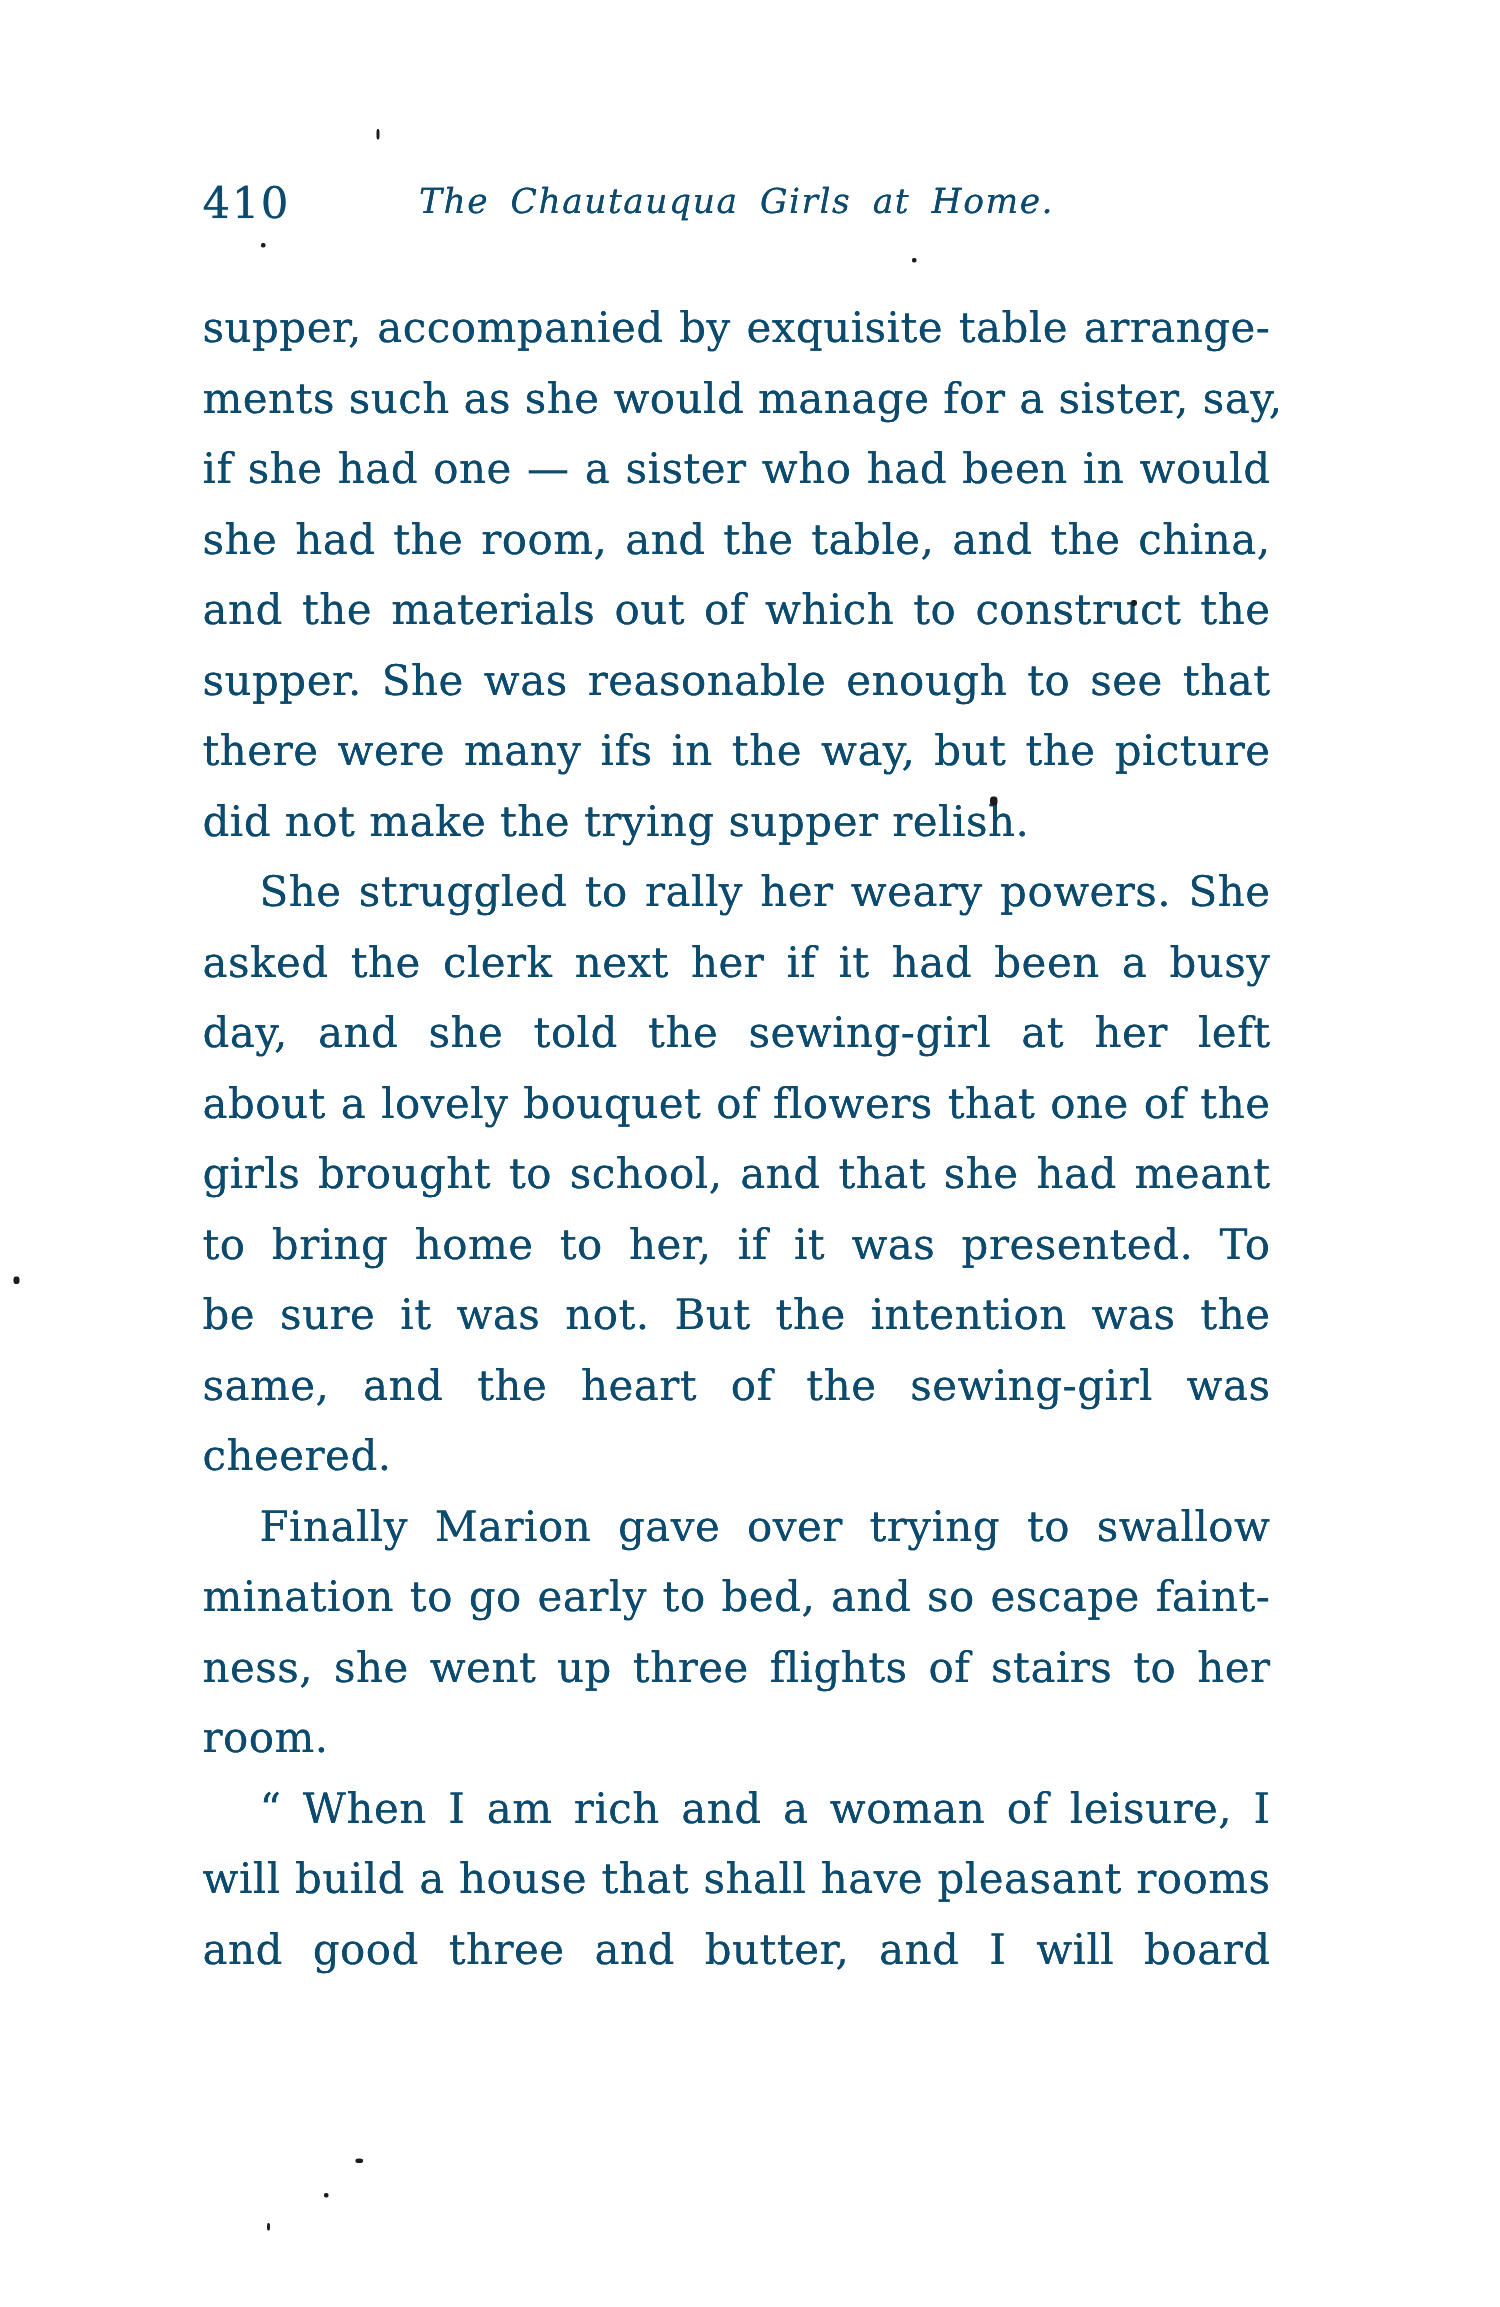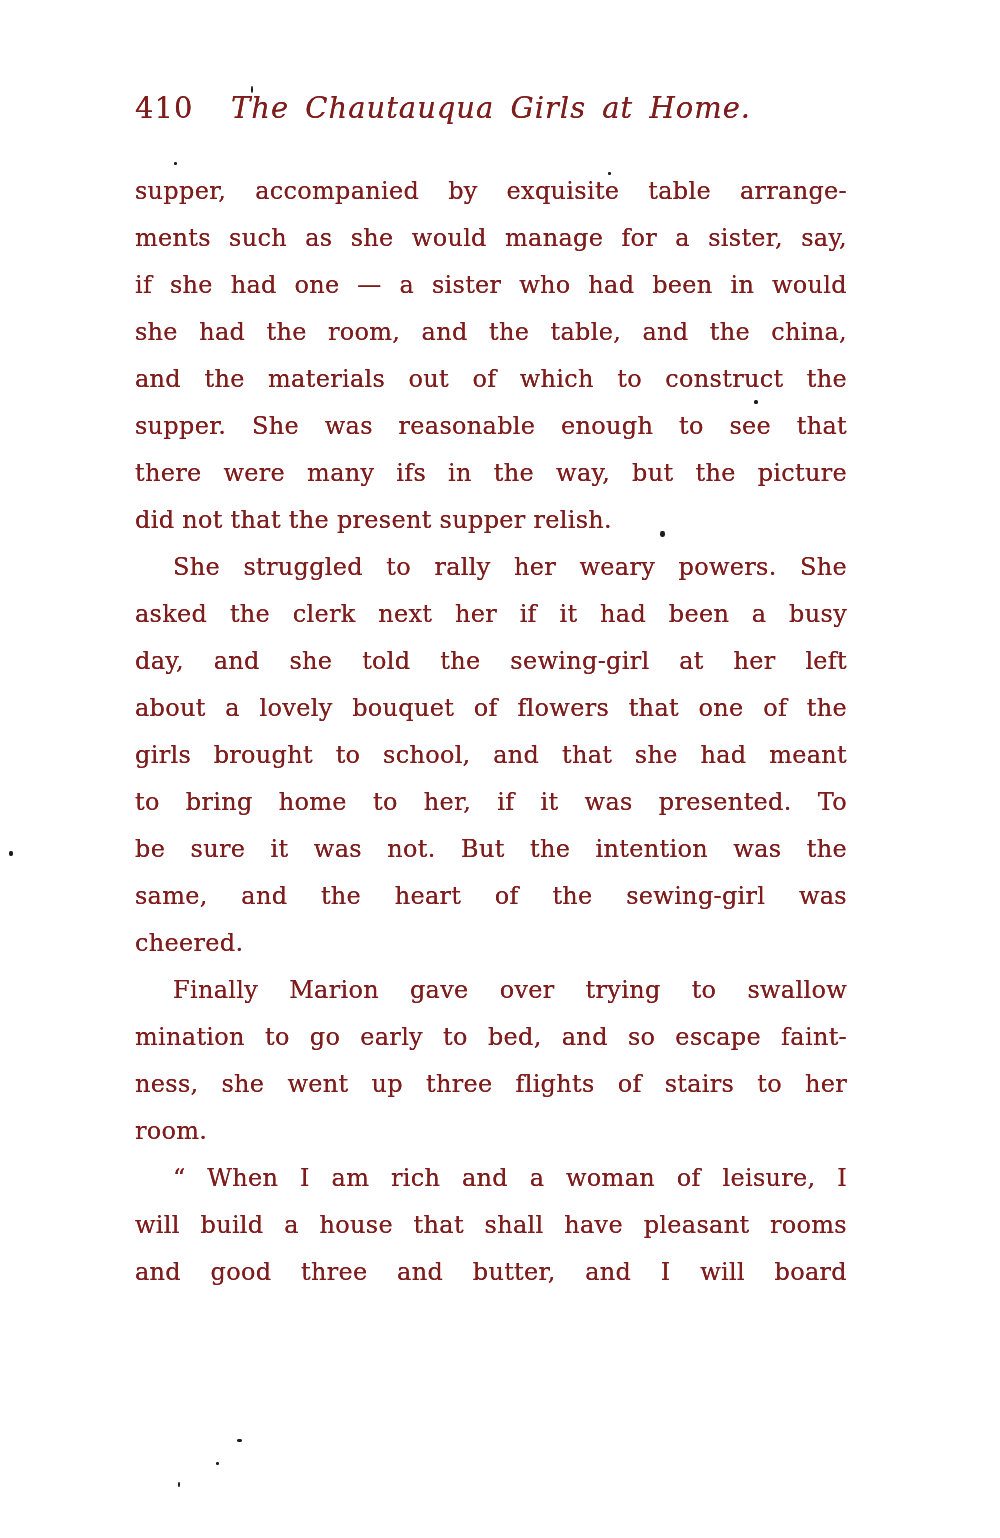--- a/index.html
+++ b/index.html
@@ -14,7 +14,7 @@
     background: #ffffff;
     overflow: hidden;
     font-family: "DejaVu Serif", "Liberation Serif", serif;
-    color: #7f1d1d;
+    color: #0c4a6e;
   }
   .content {
     position: absolute;

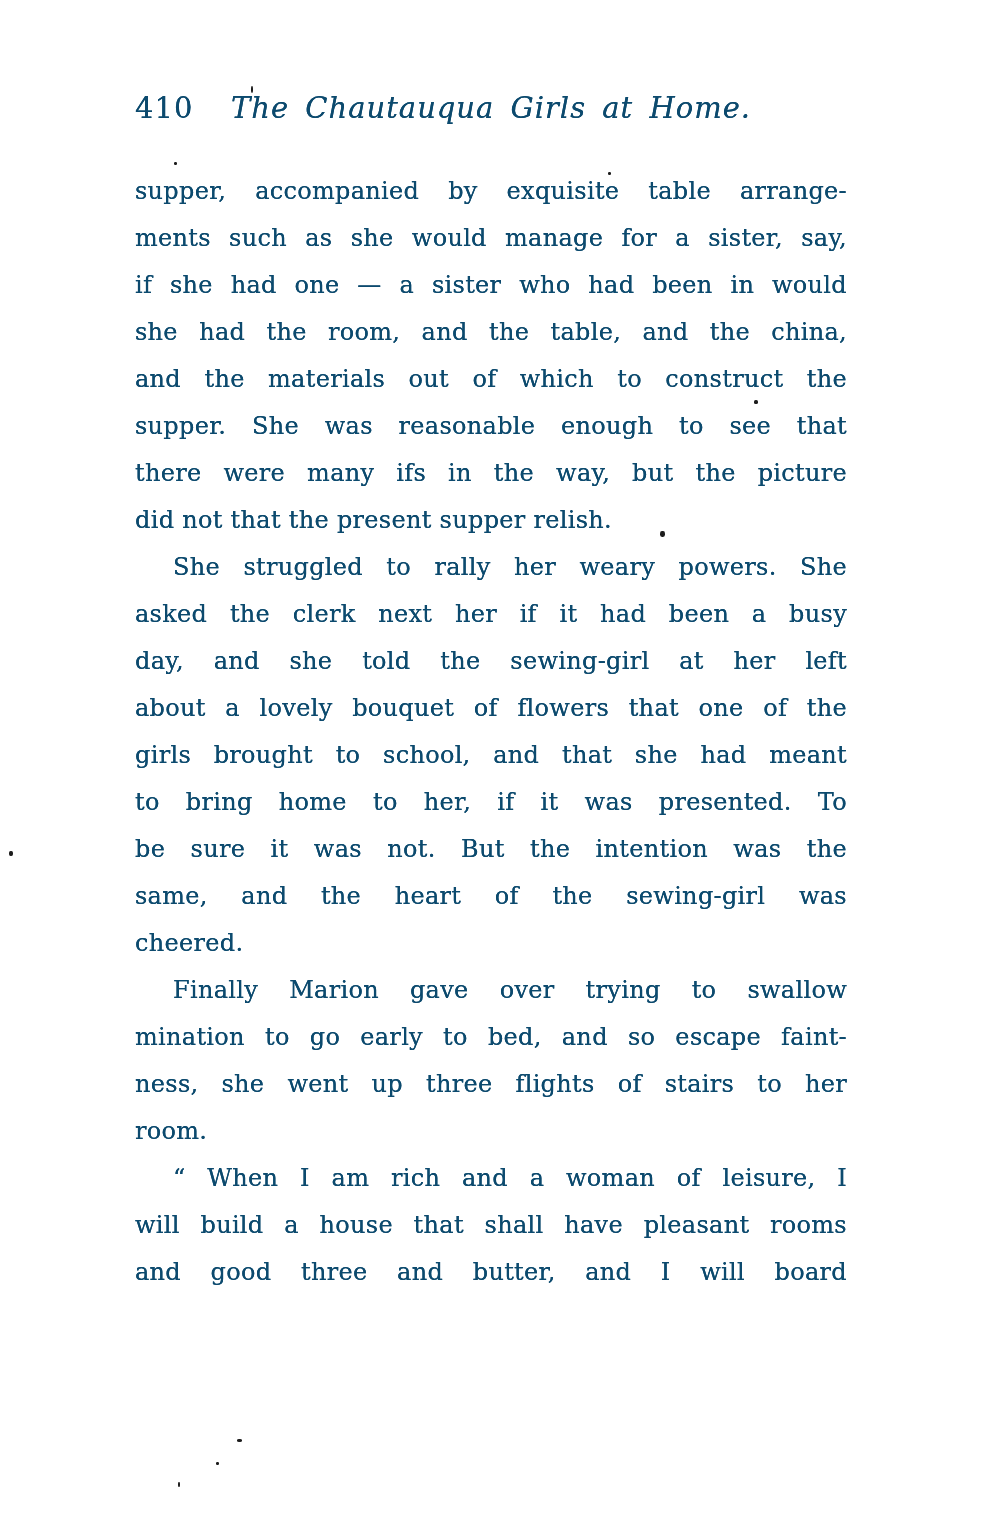--- a/index.html
+++ b/index.html
@@ -40,10 +40,11 @@
     display: block;
     text-align: center;
     font-style: italic;
-    font-size: 29px;
+    font-size: 23px;
     letter-spacing: 1px;
     word-spacing: 6px;
     text-shadow: 0 0 0.4px currentColor;
+    margin-top: 27px;
   }
   .body-text .line {
     height: 47px;

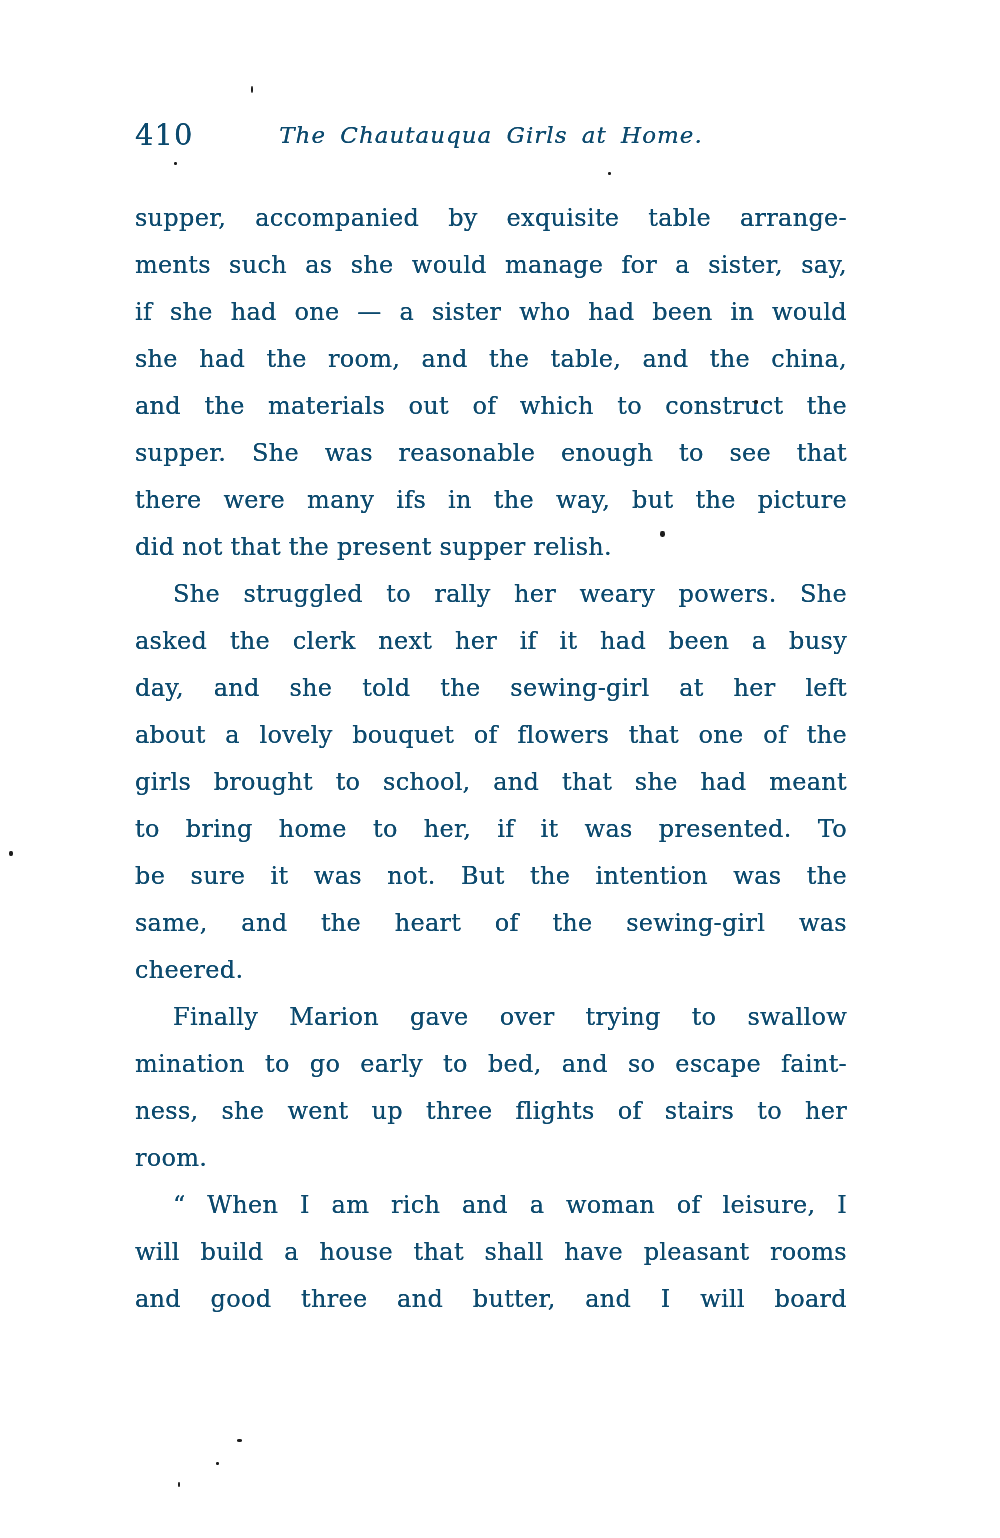--- a/index.html
+++ b/index.html
@@ -49,7 +49,7 @@
   .body-text .line {
     height: 47px;
     line-height: 47px;
-    font-size: 24px;
+    font-size: 28px;
     text-align: justify;
     text-align-last: justify;
     letter-spacing: 0.3px;

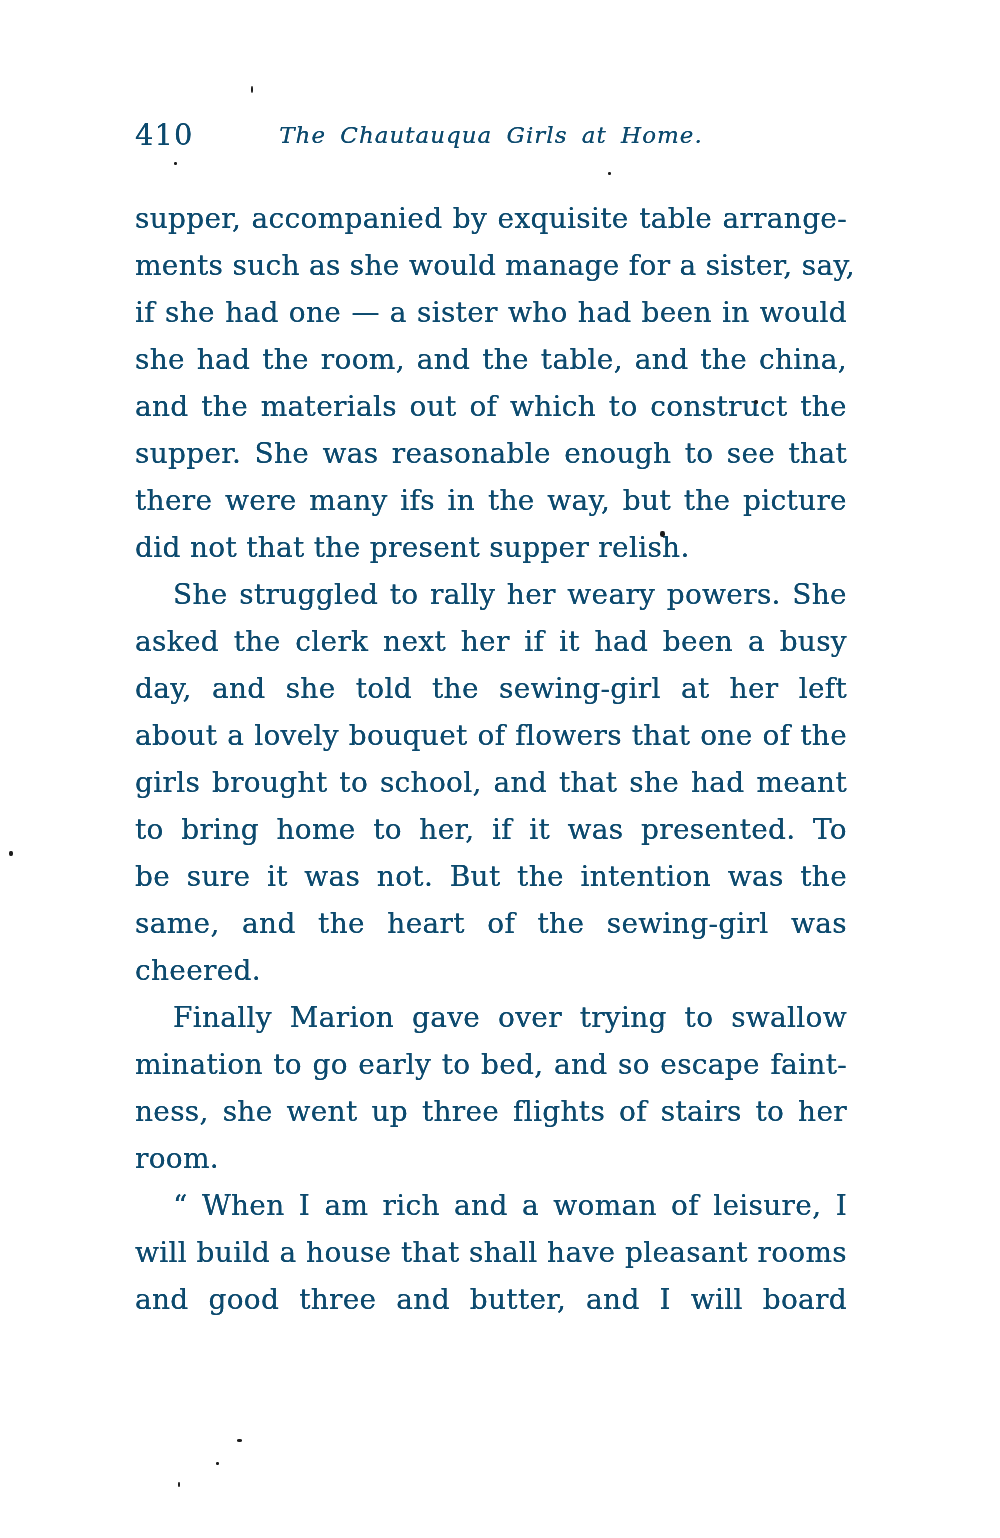--- a/index.html
+++ b/index.html
@@ -96,7 +96,7 @@
         <div class="line">and the materials out of which to construct the</div>
         <div class="line">supper. She was reasonable enough to see that</div>
         <div class="line">there were many ifs in the way, but the picture</div>
-        <div class="line end">did not that the present supper relish.</div>
+        <div class="line end">did not make the trying supper relish.</div>
         <div class="line indent">She struggled to rally her weary powers. She</div>
         <div class="line">asked the clerk next her if it had been a busy</div>
         <div class="line">day, and she told the sewing-girl at her left</div>

